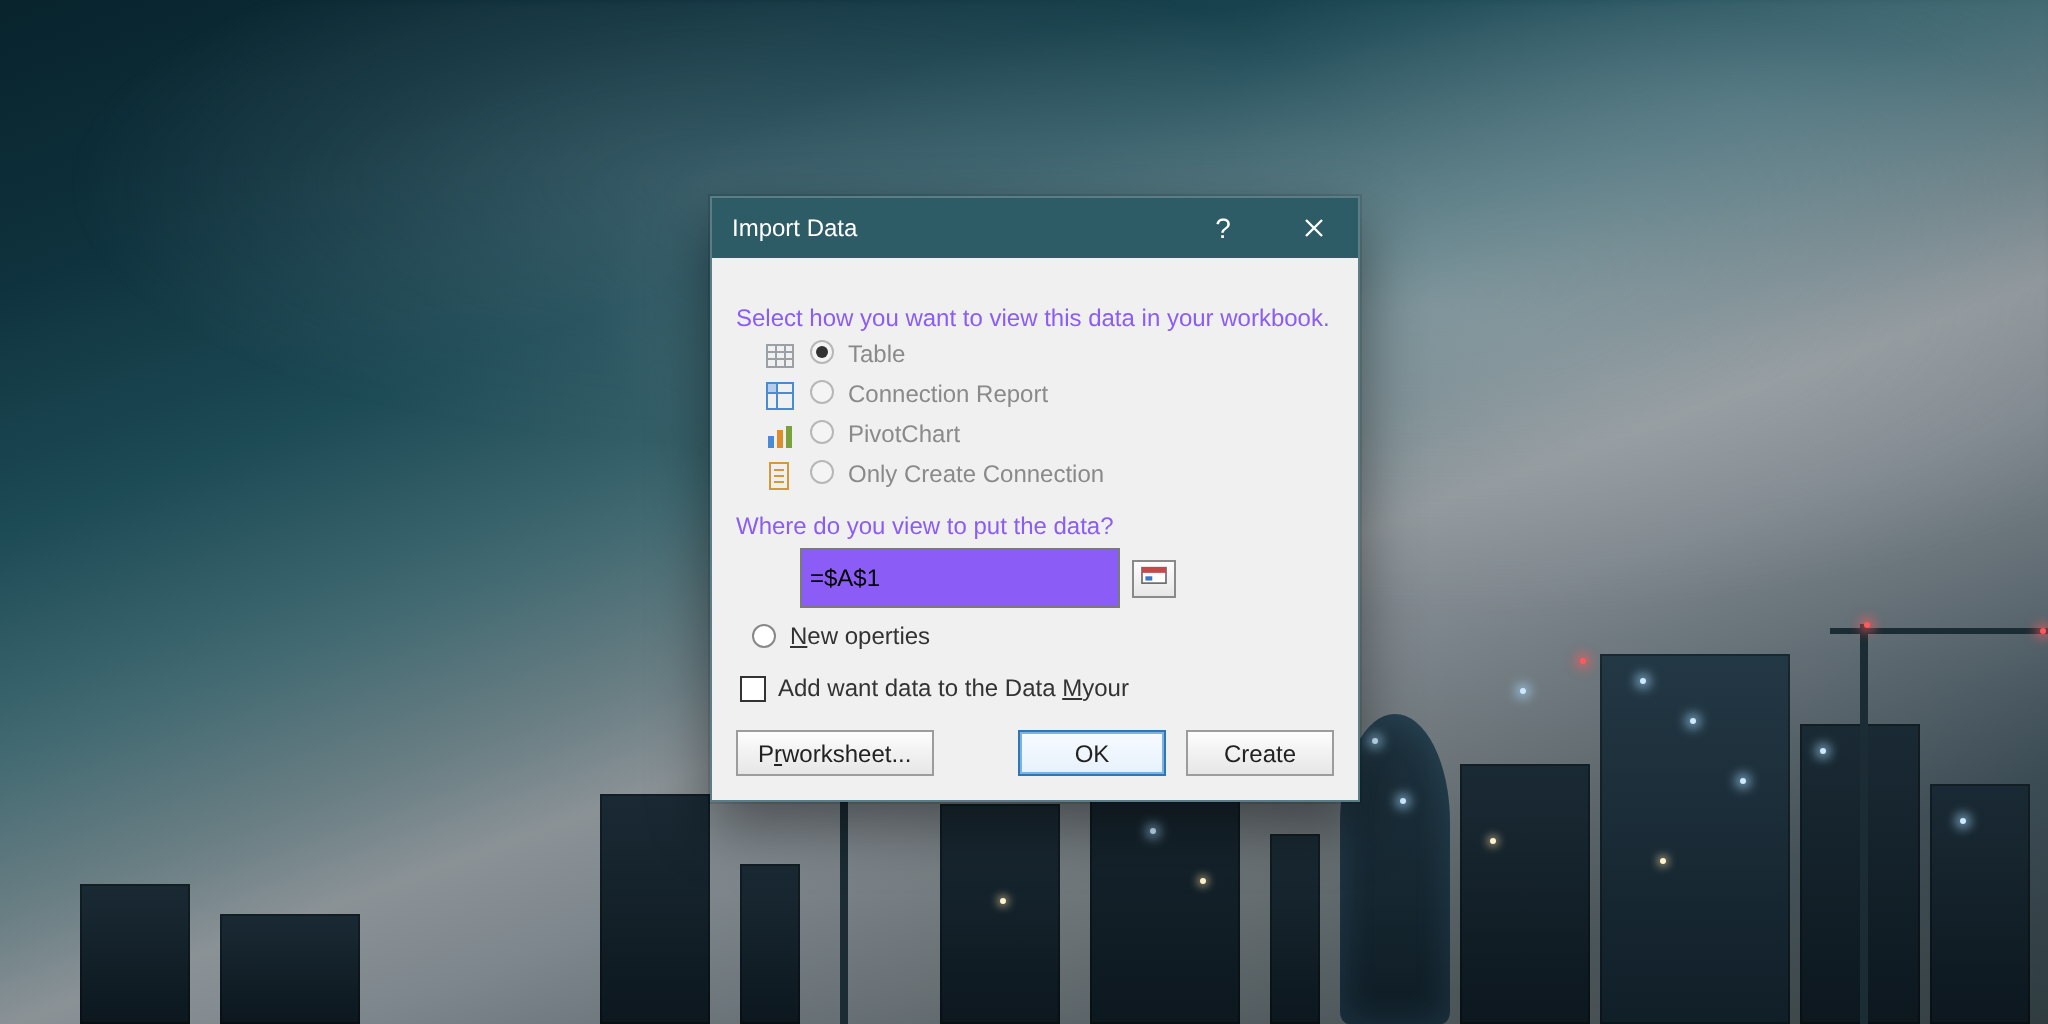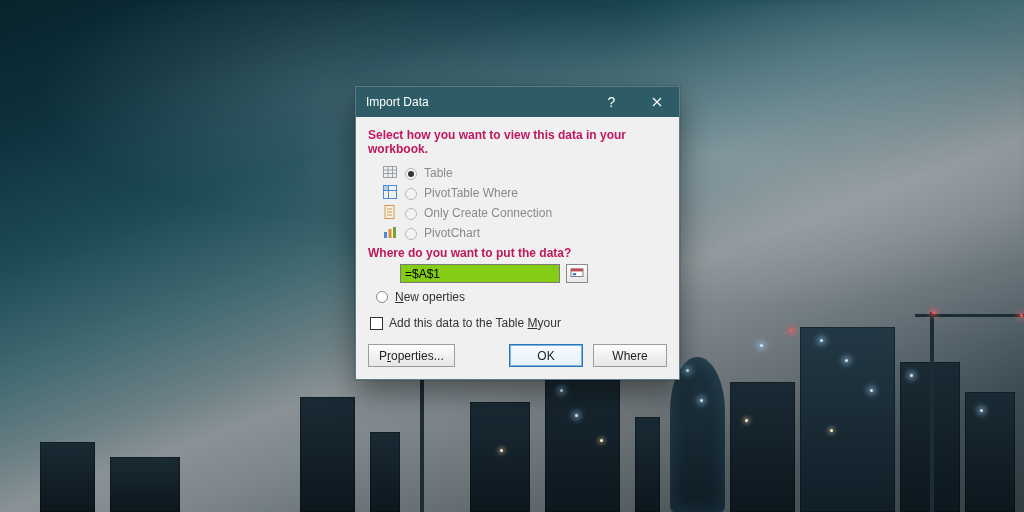--- a/index.html
+++ b/index.html
@@ -49,7 +49,7 @@
 
   
   .dialog{
-    position:absolute;left:355px;top:86px;width:323px;
+    position:absolute;left:355px;top:98px;width:323px;
     background:#f0f0f0;border:1px solid #5a7d88;
     box-shadow:0 12px 28px rgba(0,0,0,.45),0 0 0 1px rgba(0,0,0,.1);
   }

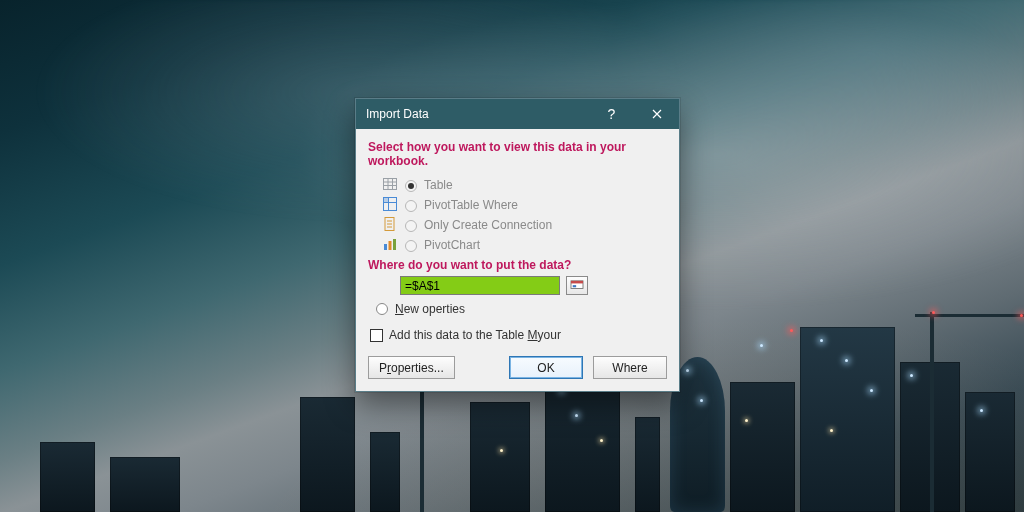--- a/index.html
+++ b/index.html
@@ -64,7 +64,7 @@
   .titlebar .help{font-size:14px;font-weight:400}
 
   .body{padding:9px 12px 12px 12px;color:#333}
-  .hdr{font-weight:700;color:#be185d;margin:2px 0 4px 0}
+  .hdr{font-weight:400;color:#8b5cf6;margin:14px 0 4px 0}
   .optrow{display:flex;align-items:flex-end;gap:7px;height:20px;margin-left:14px}
   .optrow.disabled{color:#8a8a8a}
   .ico{width:16px;height:16px;display:flex;align-items:center;justify-content:center}

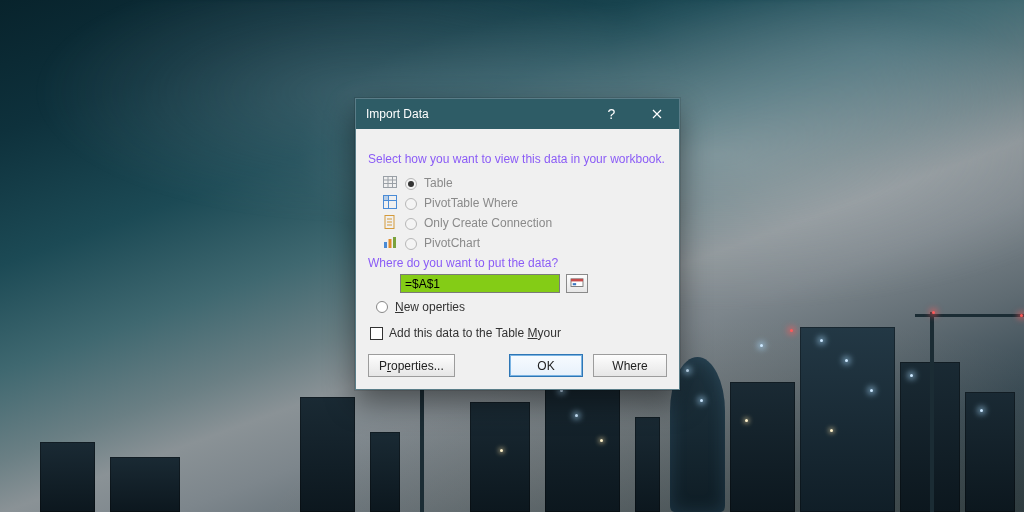--- a/index.html
+++ b/index.html
@@ -65,7 +65,7 @@
 
   .body{padding:9px 12px 12px 12px;color:#333}
   .hdr{font-weight:400;color:#8b5cf6;margin:14px 0 4px 0}
-  .optrow{display:flex;align-items:flex-end;gap:7px;height:20px;margin-left:14px}
+  .optrow{display:flex;align-items:flex-start;gap:7px;height:20px;margin-left:14px}
   .optrow.disabled{color:#8a8a8a}
   .ico{width:16px;height:16px;display:flex;align-items:center;justify-content:center}
   .ico svg{width:16px;height:16px}

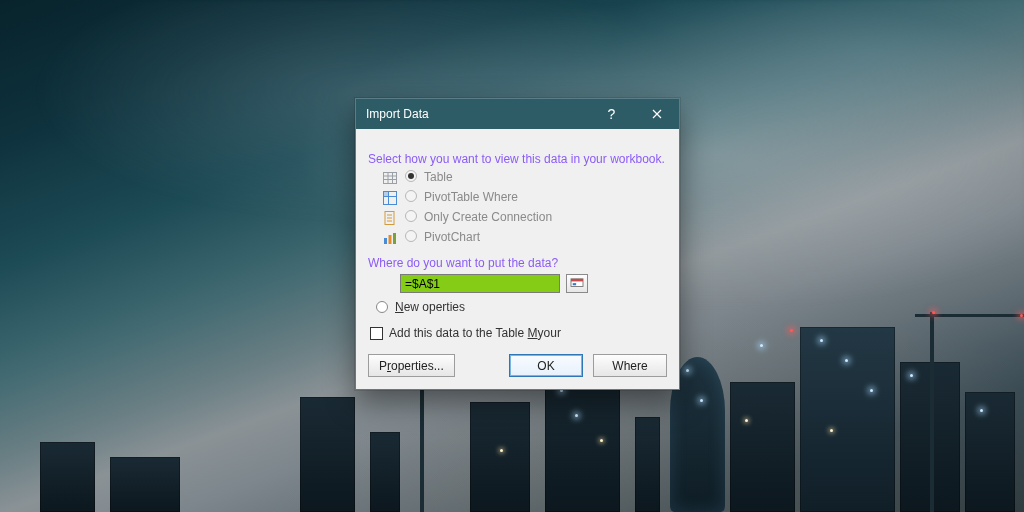--- a/index.html
+++ b/index.html
@@ -188,7 +188,7 @@
             </svg>
         </span>
         <input type="radio" class="radio" disabled="" style="">
-        <span class="lbl">PivotTable Where</span>
+        <span class="lbl">Connection Report</span>
       </div>
 
       <div class="optrow disabled">

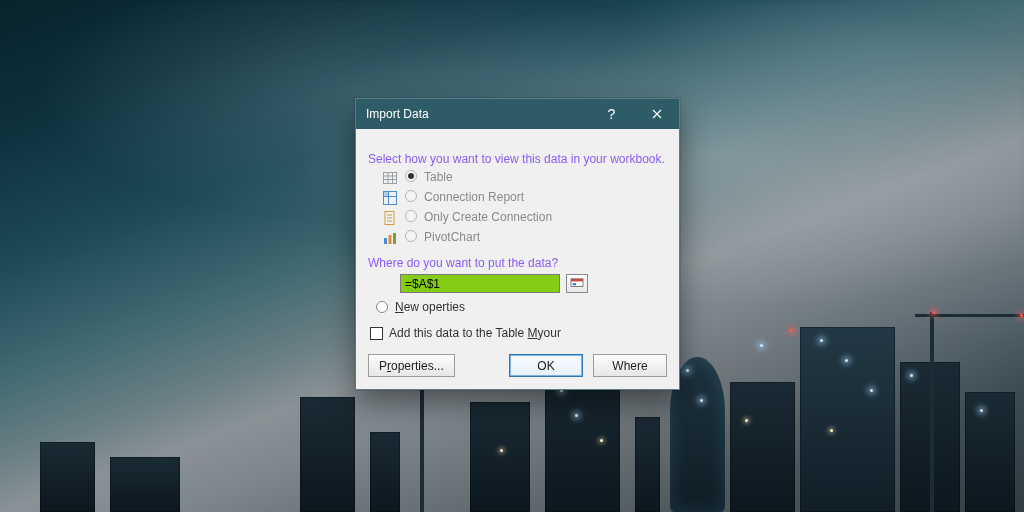--- a/index.html
+++ b/index.html
@@ -194,6 +194,18 @@
       <div class="optrow disabled">
         <span class="ico">
           <svg viewBox="0 0 16 16">
+              <rect x="2" y="8" width="3" height="6" fill="#4a8bd6"></rect>
+              <rect x="6.5" y="5" width="3" height="9" fill="#e08b2c"></rect>
+              <rect x="11" y="3" width="3" height="11" fill="#7aa23c"></rect>
+            </svg>
+        </span>
+        <input type="radio" class="radio" disabled="" style="">
+        <span class="lbl">PivotChart</span>
+      </div>
+
+      <div class="optrow disabled">
+        <span class="ico">
+          <svg viewBox="0 0 16 16">
               <rect x="3" y="1.5" width="9" height="13" fill="none" stroke="#d49a3a"></rect>
               <line x1="5" y1="5" x2="10" y2="5" stroke="#d49a3a"></line>
               <line x1="5" y1="8" x2="10" y2="8" stroke="#d49a3a"></line>
@@ -202,18 +214,6 @@
         </span>
         <input type="radio" class="radio" disabled="" style="">
         <span class="lbl">Only Create Connection</span>
-      </div>
-
-      <div class="optrow disabled">
-        <span class="ico">
-          <svg viewBox="0 0 16 16">
-              <rect x="2" y="8" width="3" height="6" fill="#4a8bd6"></rect>
-              <rect x="6.5" y="5" width="3" height="9" fill="#e08b2c"></rect>
-              <rect x="11" y="3" width="3" height="11" fill="#7aa23c"></rect>
-            </svg>
-        </span>
-        <input type="radio" class="radio" disabled="" style="">
-        <span class="lbl">PivotChart</span>
       </div>
 
       <div class="hdr" style="margin-top:6px">Where do you want to put the data?</div>

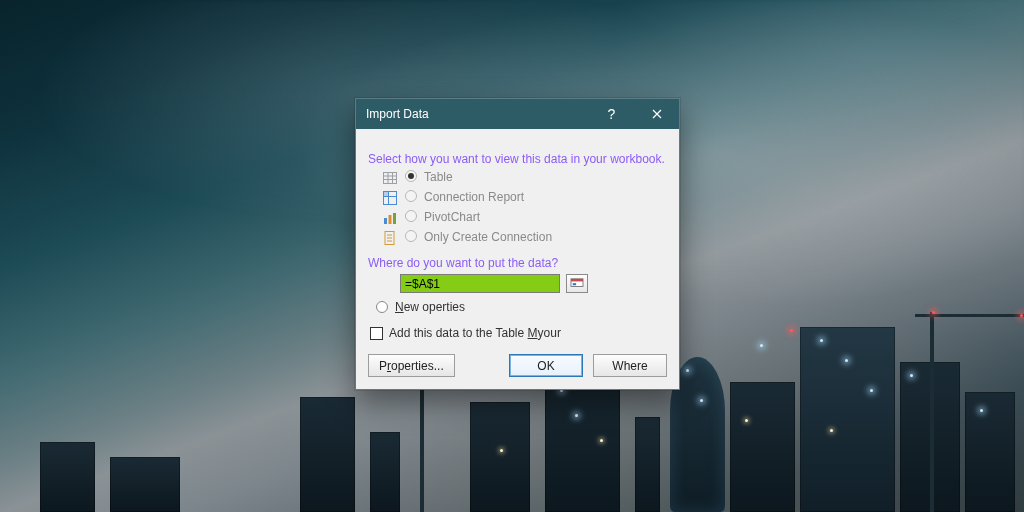--- a/index.html
+++ b/index.html
@@ -216,7 +216,7 @@
         <span class="lbl">Only Create Connection</span>
       </div>
 
-      <div class="hdr" style="margin-top:6px">Where do you want to put the data?</div>
+      <div class="hdr" style="margin-top:6px">Where do you view to put the data?</div>
 
 
       <div class="refbox">

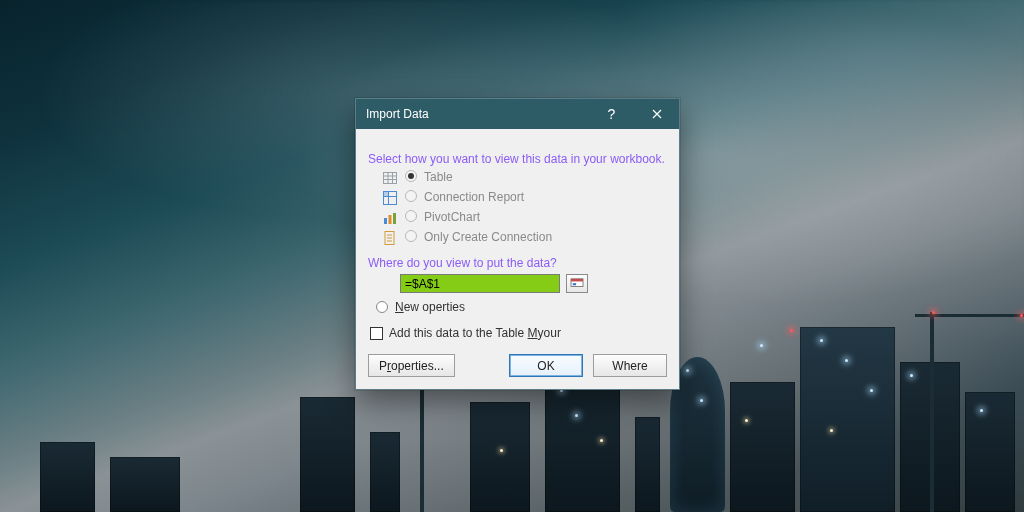--- a/index.html
+++ b/index.html
@@ -76,7 +76,7 @@
   .locrow{display:flex;align-items:center;gap:7px;height:20px;margin-left:8px}
   .refbox{display:flex;align-items:center;margin:3px 0 4px 32px}
   .refbox input{
-    width:160px;height:19px;border:1px solid #7a7a7a;background:#84cc16;
+    width:160px;height:30px;border:1px solid #7a7a7a;background:#8b5cf6;
     font-family:inherit;font-size:12px;padding:0 4px;box-sizing:border-box;
   }
   .refbtn{

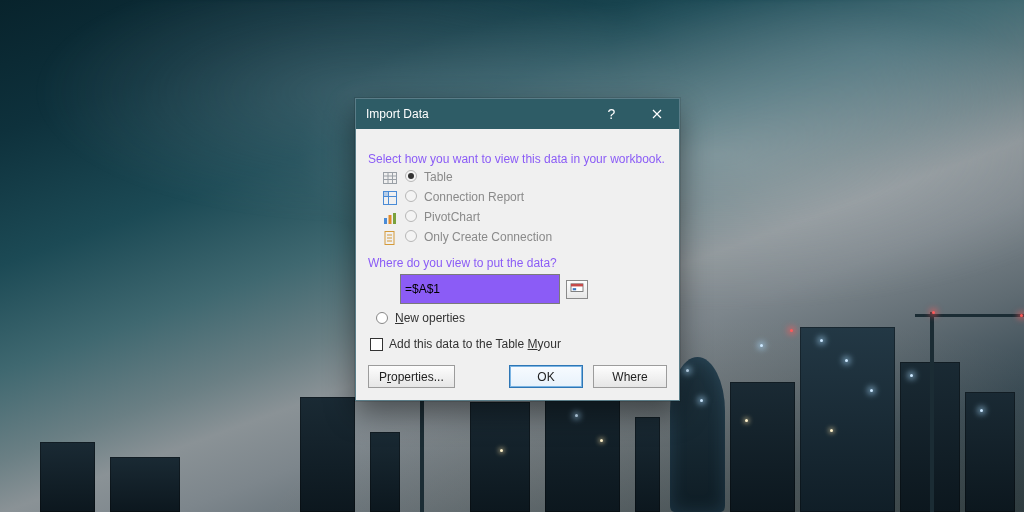--- a/index.html
+++ b/index.html
@@ -237,7 +237,7 @@
 
       <div class="modelrow">
         <input type="checkbox" class="chk" style="">
-        <span class="lbl"><span>Add this data to the Table </span><span class="ul">M</span><span>your</span></span>
+        <span class="lbl"><span>Add want data to the Data </span><span class="ul">M</span><span>your</span></span>
       </div>
 
       <div class="footer">

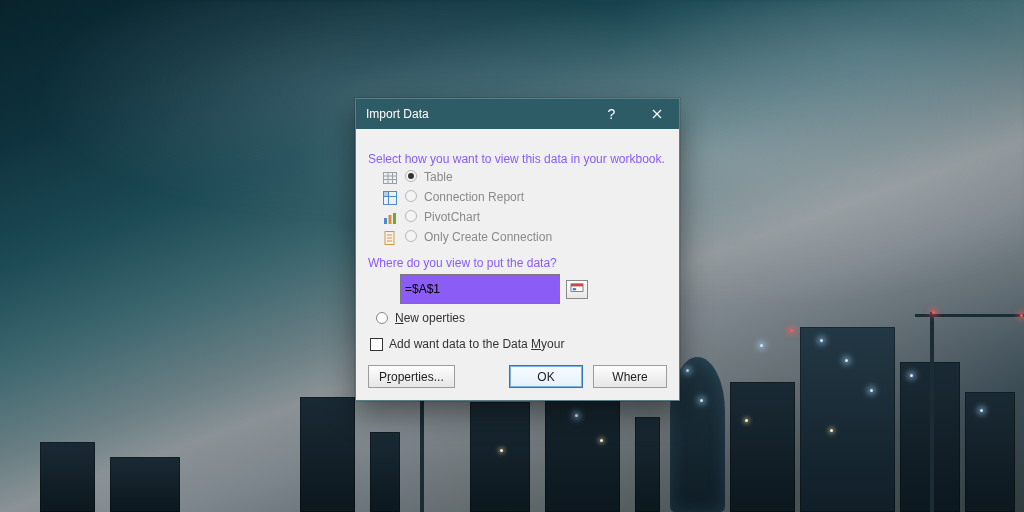--- a/index.html
+++ b/index.html
@@ -241,7 +241,7 @@
       </div>
 
       <div class="footer">
-        <button class="btn"><span>P</span><span class="ul">r</span><span>operties...</span></button>
+        <button class="btn"><span>P</span><span class="ul">r</span><span>worksheet...</span></button>
         <span class="spacer"></span>
         <button class="btn primary">OK</button>
         <button class="btn">Where</button>

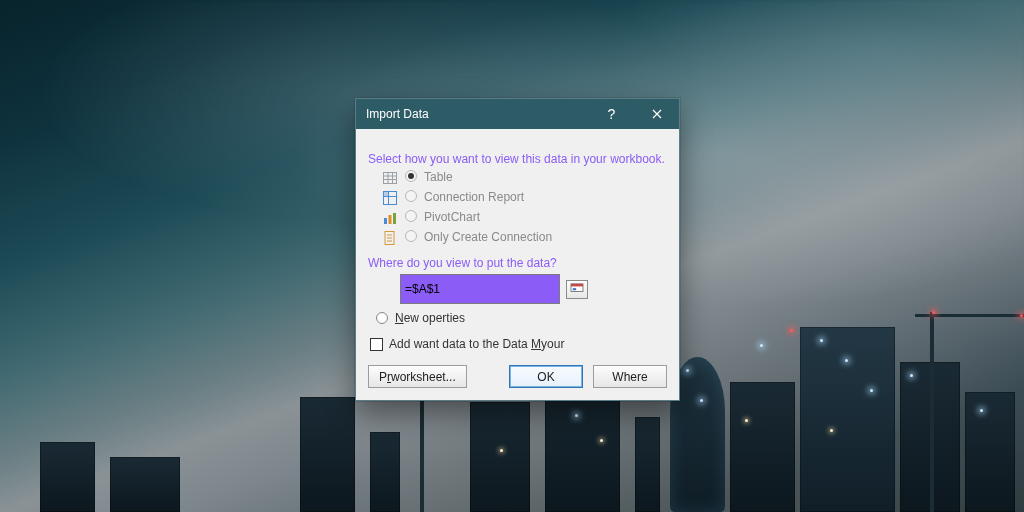--- a/index.html
+++ b/index.html
@@ -244,7 +244,7 @@
         <button class="btn"><span>P</span><span class="ul">r</span><span>worksheet...</span></button>
         <span class="spacer"></span>
         <button class="btn primary">OK</button>
-        <button class="btn">Where</button>
+        <button class="btn">Create</button>
       </div>
     </div>
   </div>

